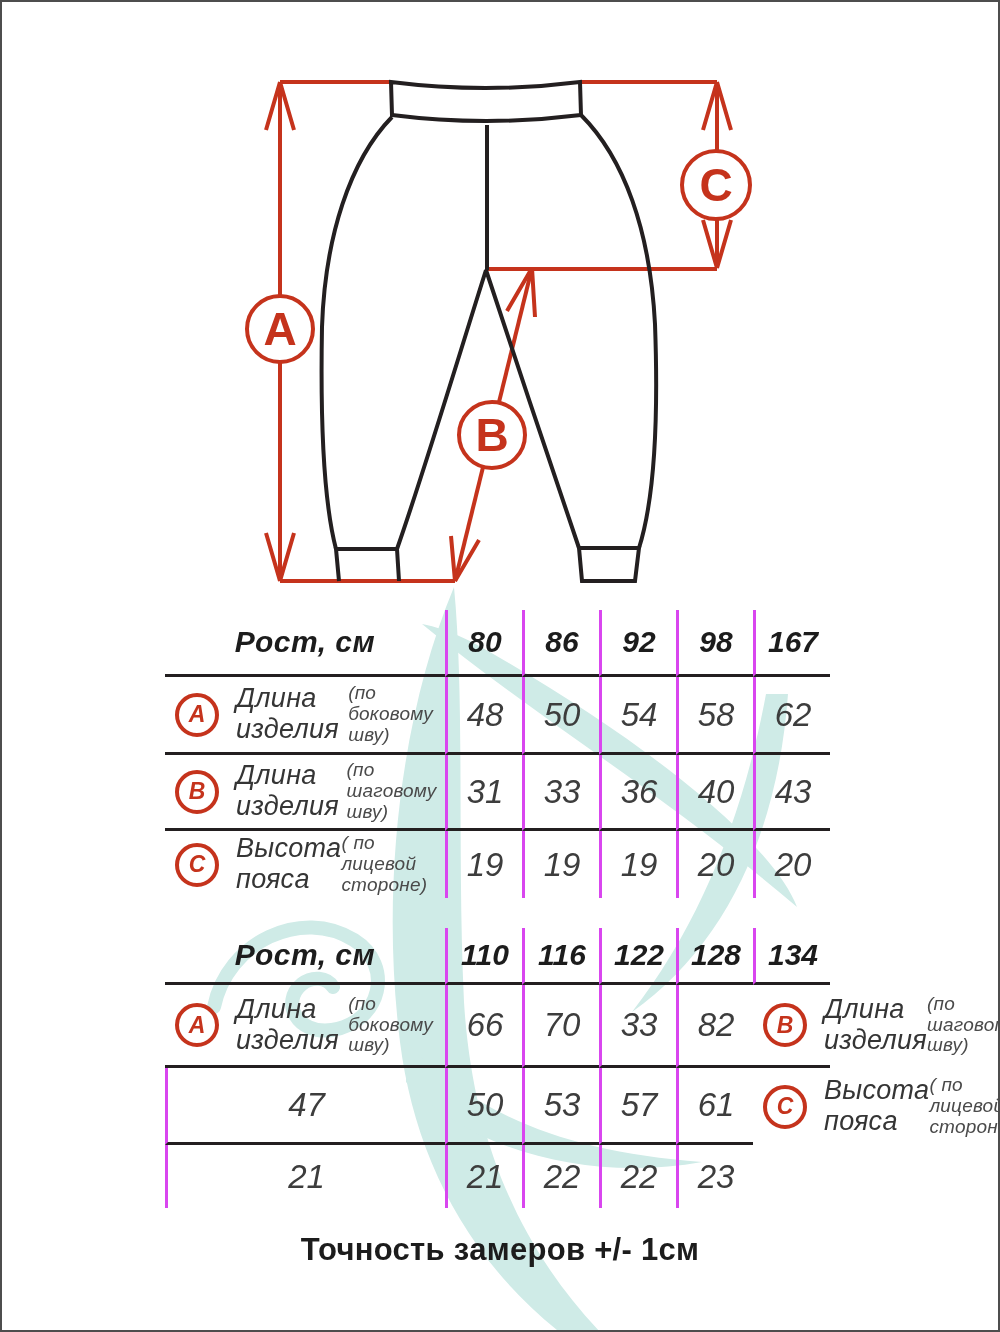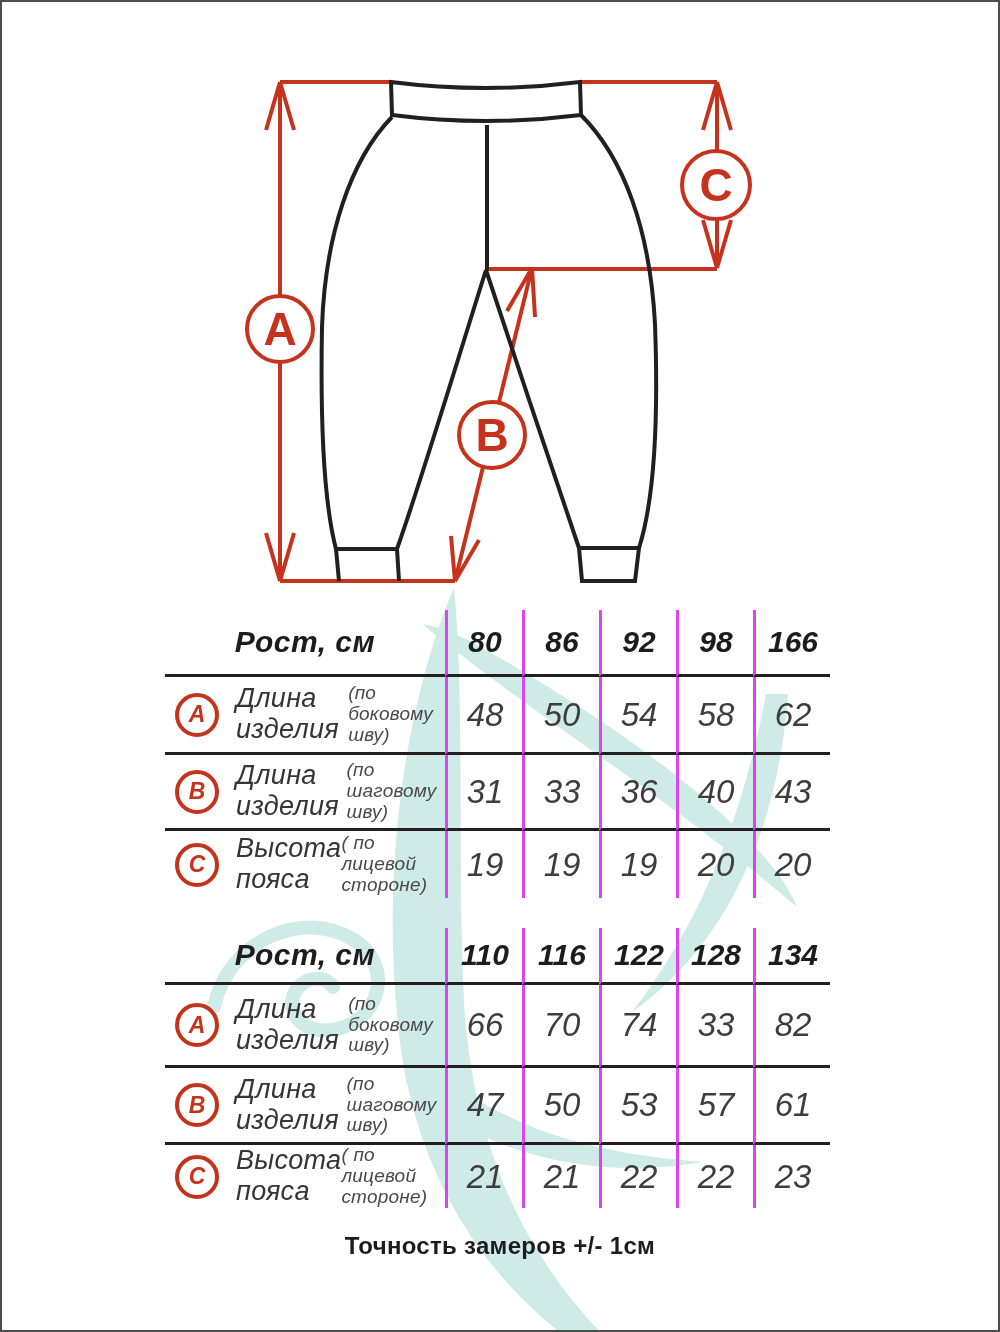--- a/index.html
+++ b/index.html
@@ -103,7 +103,7 @@
     <div class="cell size-head numcol hline">86</div>
     <div class="cell size-head numcol hline">92</div>
     <div class="cell size-head numcol hline">98</div>
-    <div class="cell size-head numcol hline">166</div>
+    <div class="cell size-head numcol hline">167</div>
 
     <div class="cell label-cell hline">
       <span class="letter-circle">A</span>

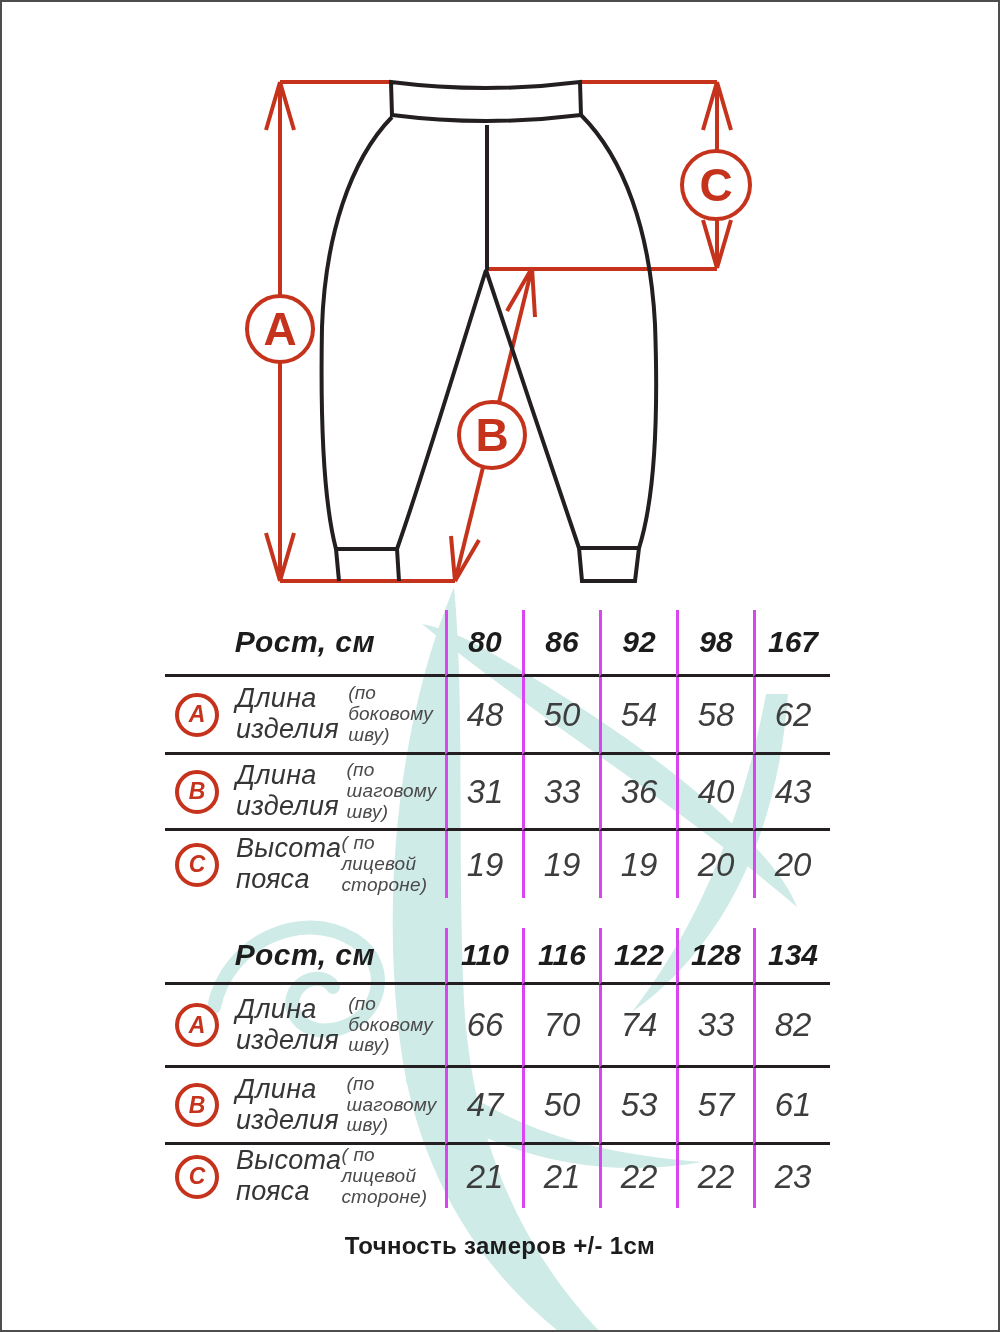--- a/index.html
+++ b/index.html
@@ -162,7 +162,6 @@
     </div>
     <div class="cell value numcol hline">66</div>
     <div class="cell value numcol hline">70</div>
-    <div class="cell value numcol hline">74</div>
     <div class="cell value numcol hline">33</div>
     <div class="cell value numcol hline">82</div>
 

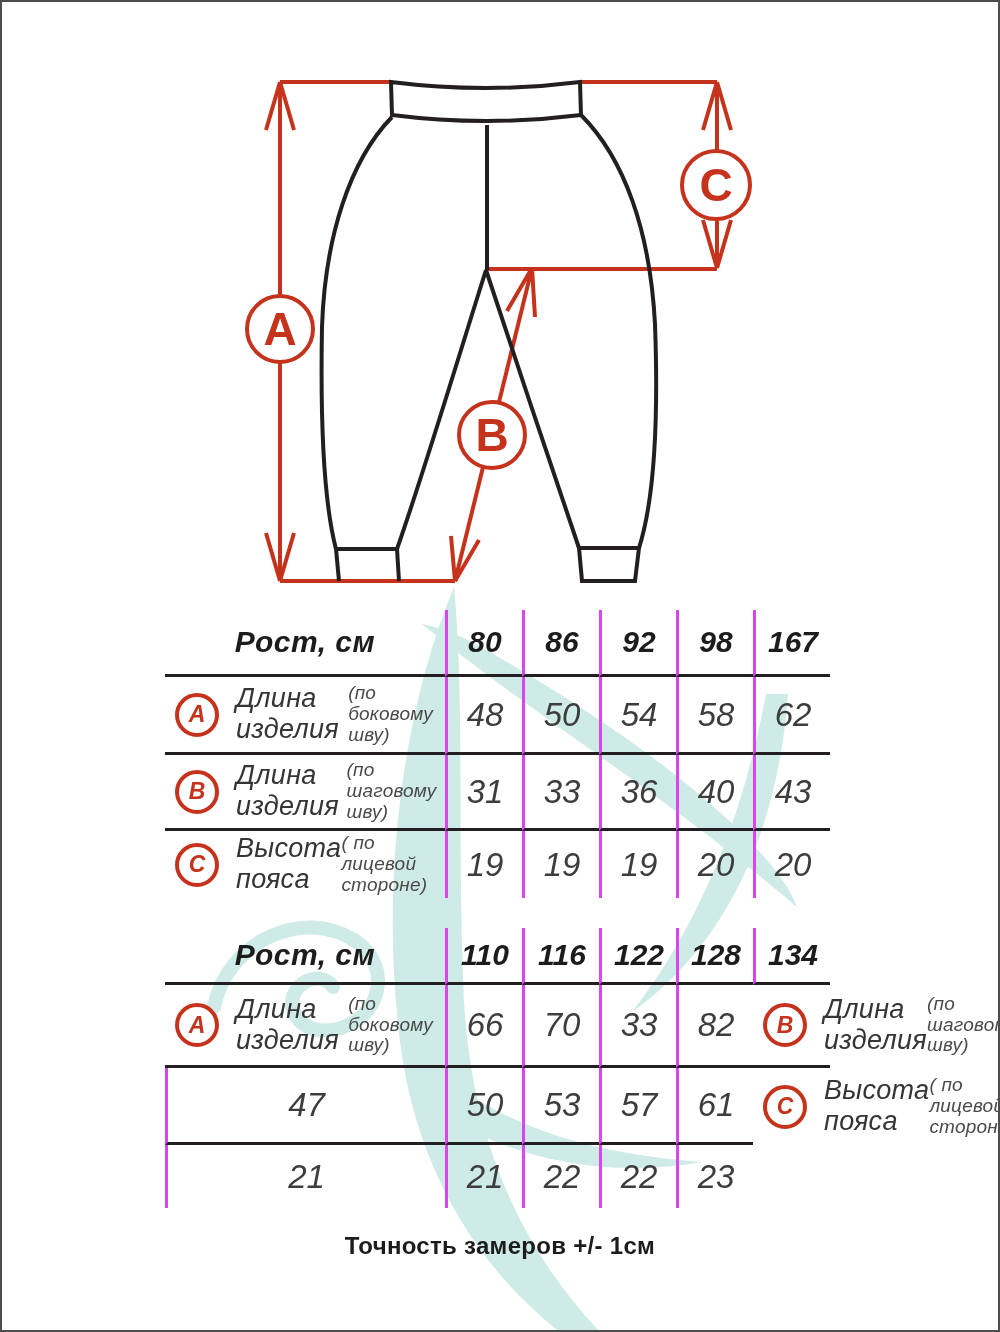--- a/index.html
+++ b/index.html
@@ -37,7 +37,7 @@
   
   #footer{
     position:absolute;left:0;top:1230px;width:100%;text-align:center;
-    font-weight:bold;font-size:24px;color:#1c1c1c;z-index:3;letter-spacing:.3px;
+    font-weight:bold;font-size:31px;color:#1c1c1c;z-index:3;letter-spacing:.3px;
   }
 </style>
 </head>

